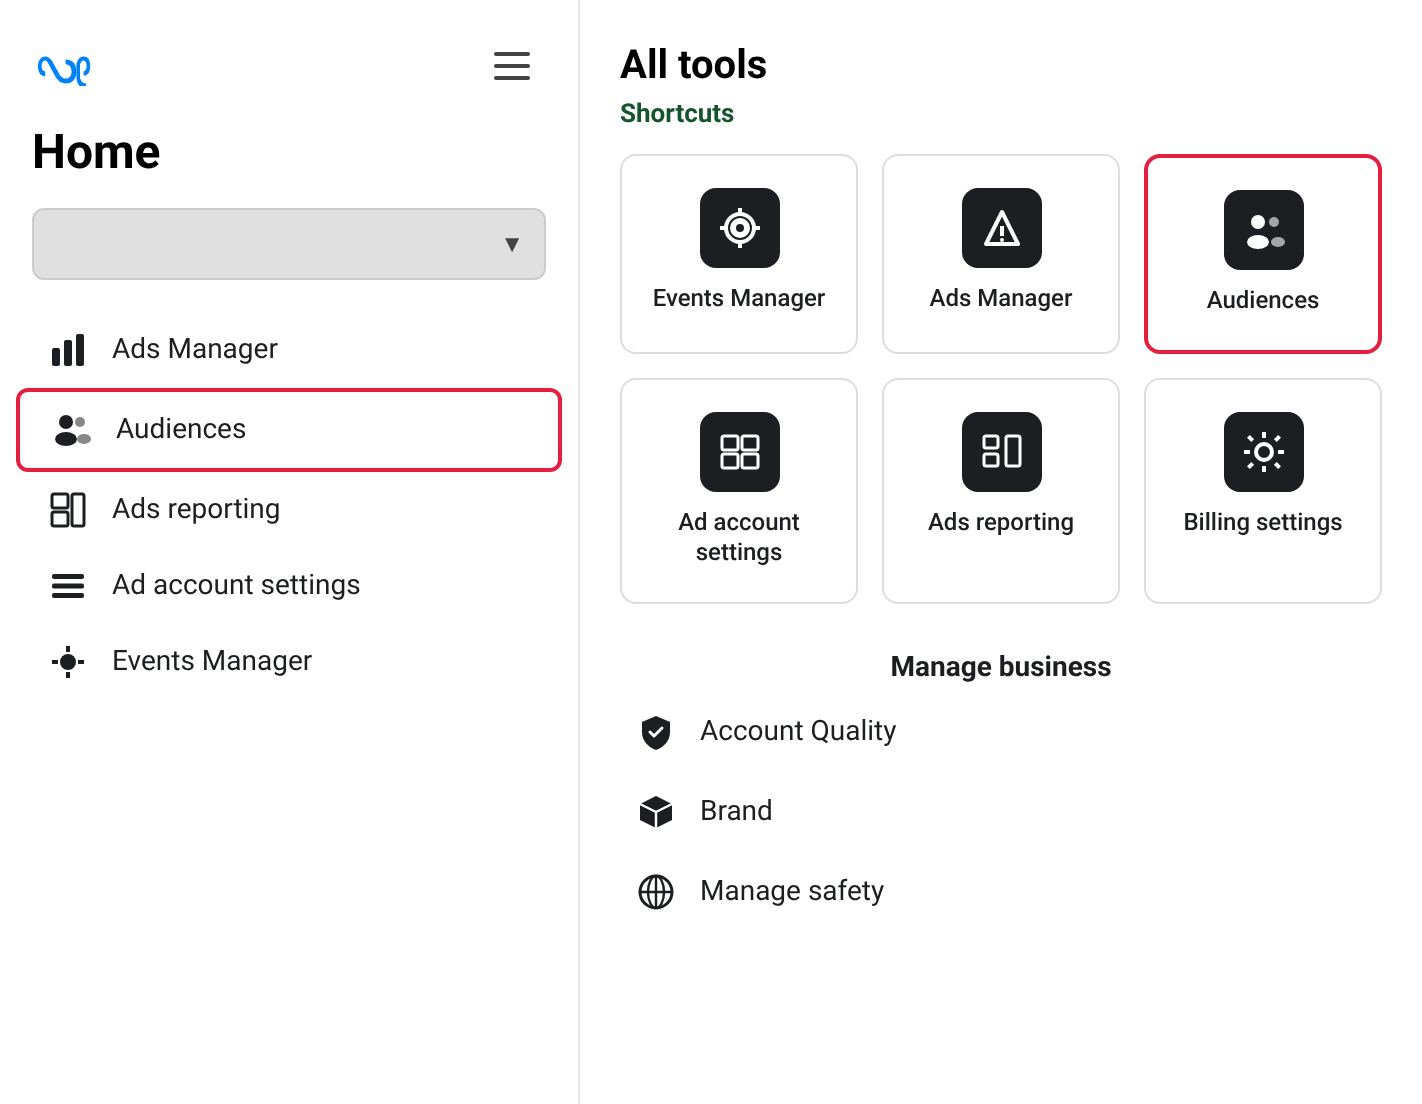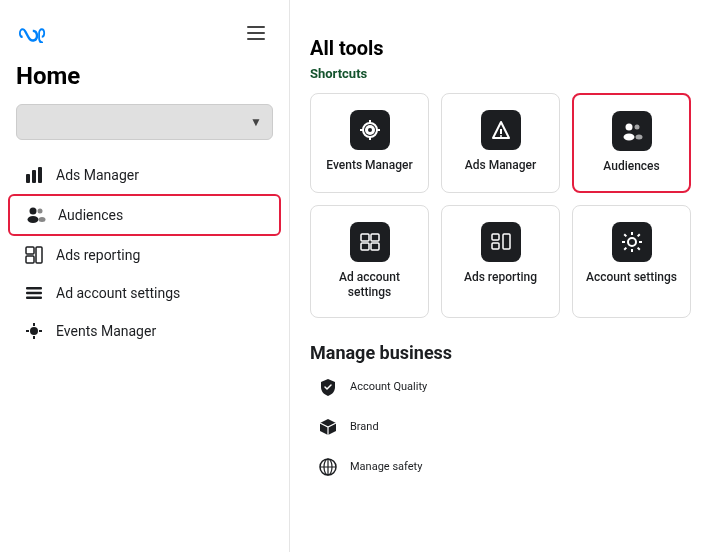--- a/index.html
+++ b/index.html
@@ -124,7 +124,7 @@
     .main-panel {
       flex: 1;
       overflow-y: auto;
-      padding: 36px 20px 20px 20px;
+      padding: 20px 20px 20px 20px;
       background: #fff;
     }
 

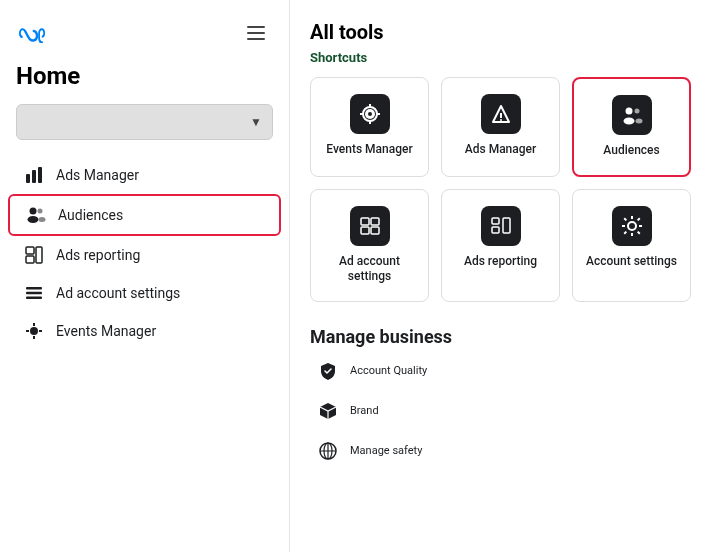--- a/index.html
+++ b/index.html
@@ -387,7 +387,7 @@
           <path d="M11 1v3M11 18v3M1 11h3M18 11h3M3.22 3.22l2.12 2.12M16.66 16.66l2.12 2.12M3.22 18.78l2.12-2.12M16.66 5.34l2.12-2.12" stroke="white" stroke-width="2"></path>
         </svg>
       </div>
-      <span class="shortcut-label">Account settings</span>
+      <span class="shortcut-label">Billing settings</span>
     </div>
   </div>
 

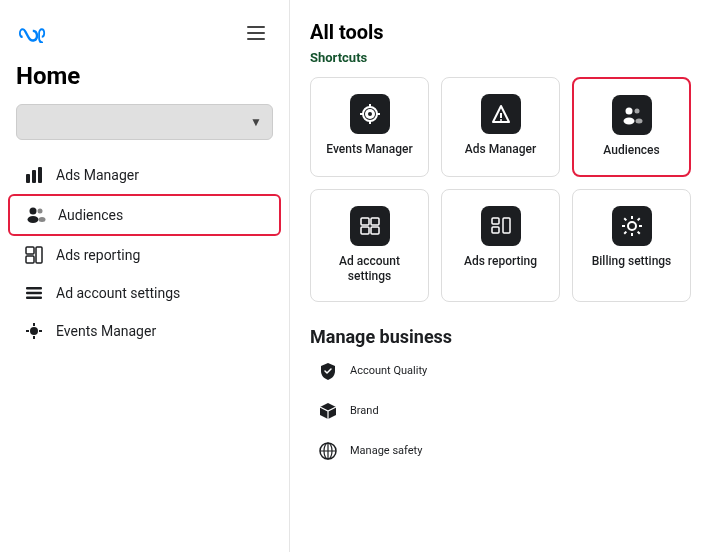--- a/index.html
+++ b/index.html
@@ -199,10 +199,11 @@
     }
 
     .manage-business-title {
-      font-size: 18px;
+      font-size: 14px;
       font-weight: 700;
       color: #1c1e21;
       margin-bottom: 4px;
+      text-align: center;
     }
 
     .manage-list-item {

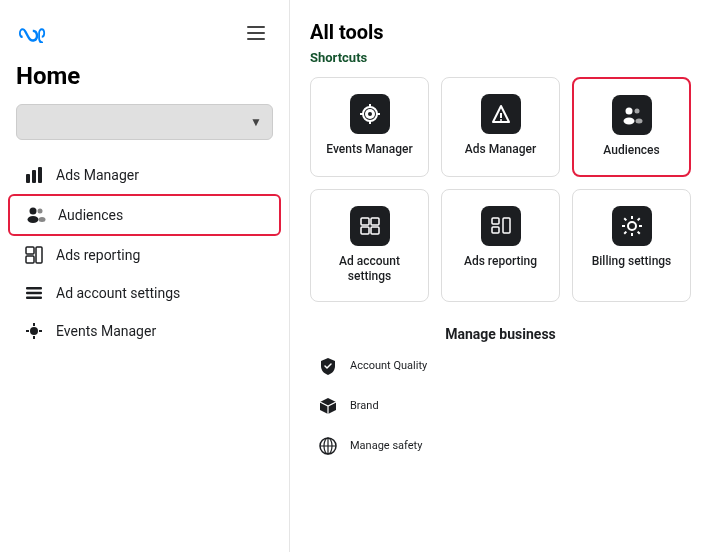--- a/index.html
+++ b/index.html
@@ -214,7 +214,7 @@
       cursor: pointer;
       border-radius: 6px;
       color: #1c1e21;
-      font-size: 11px;
+      font-size: 14px;
     }
 
     .manage-item-icon {

